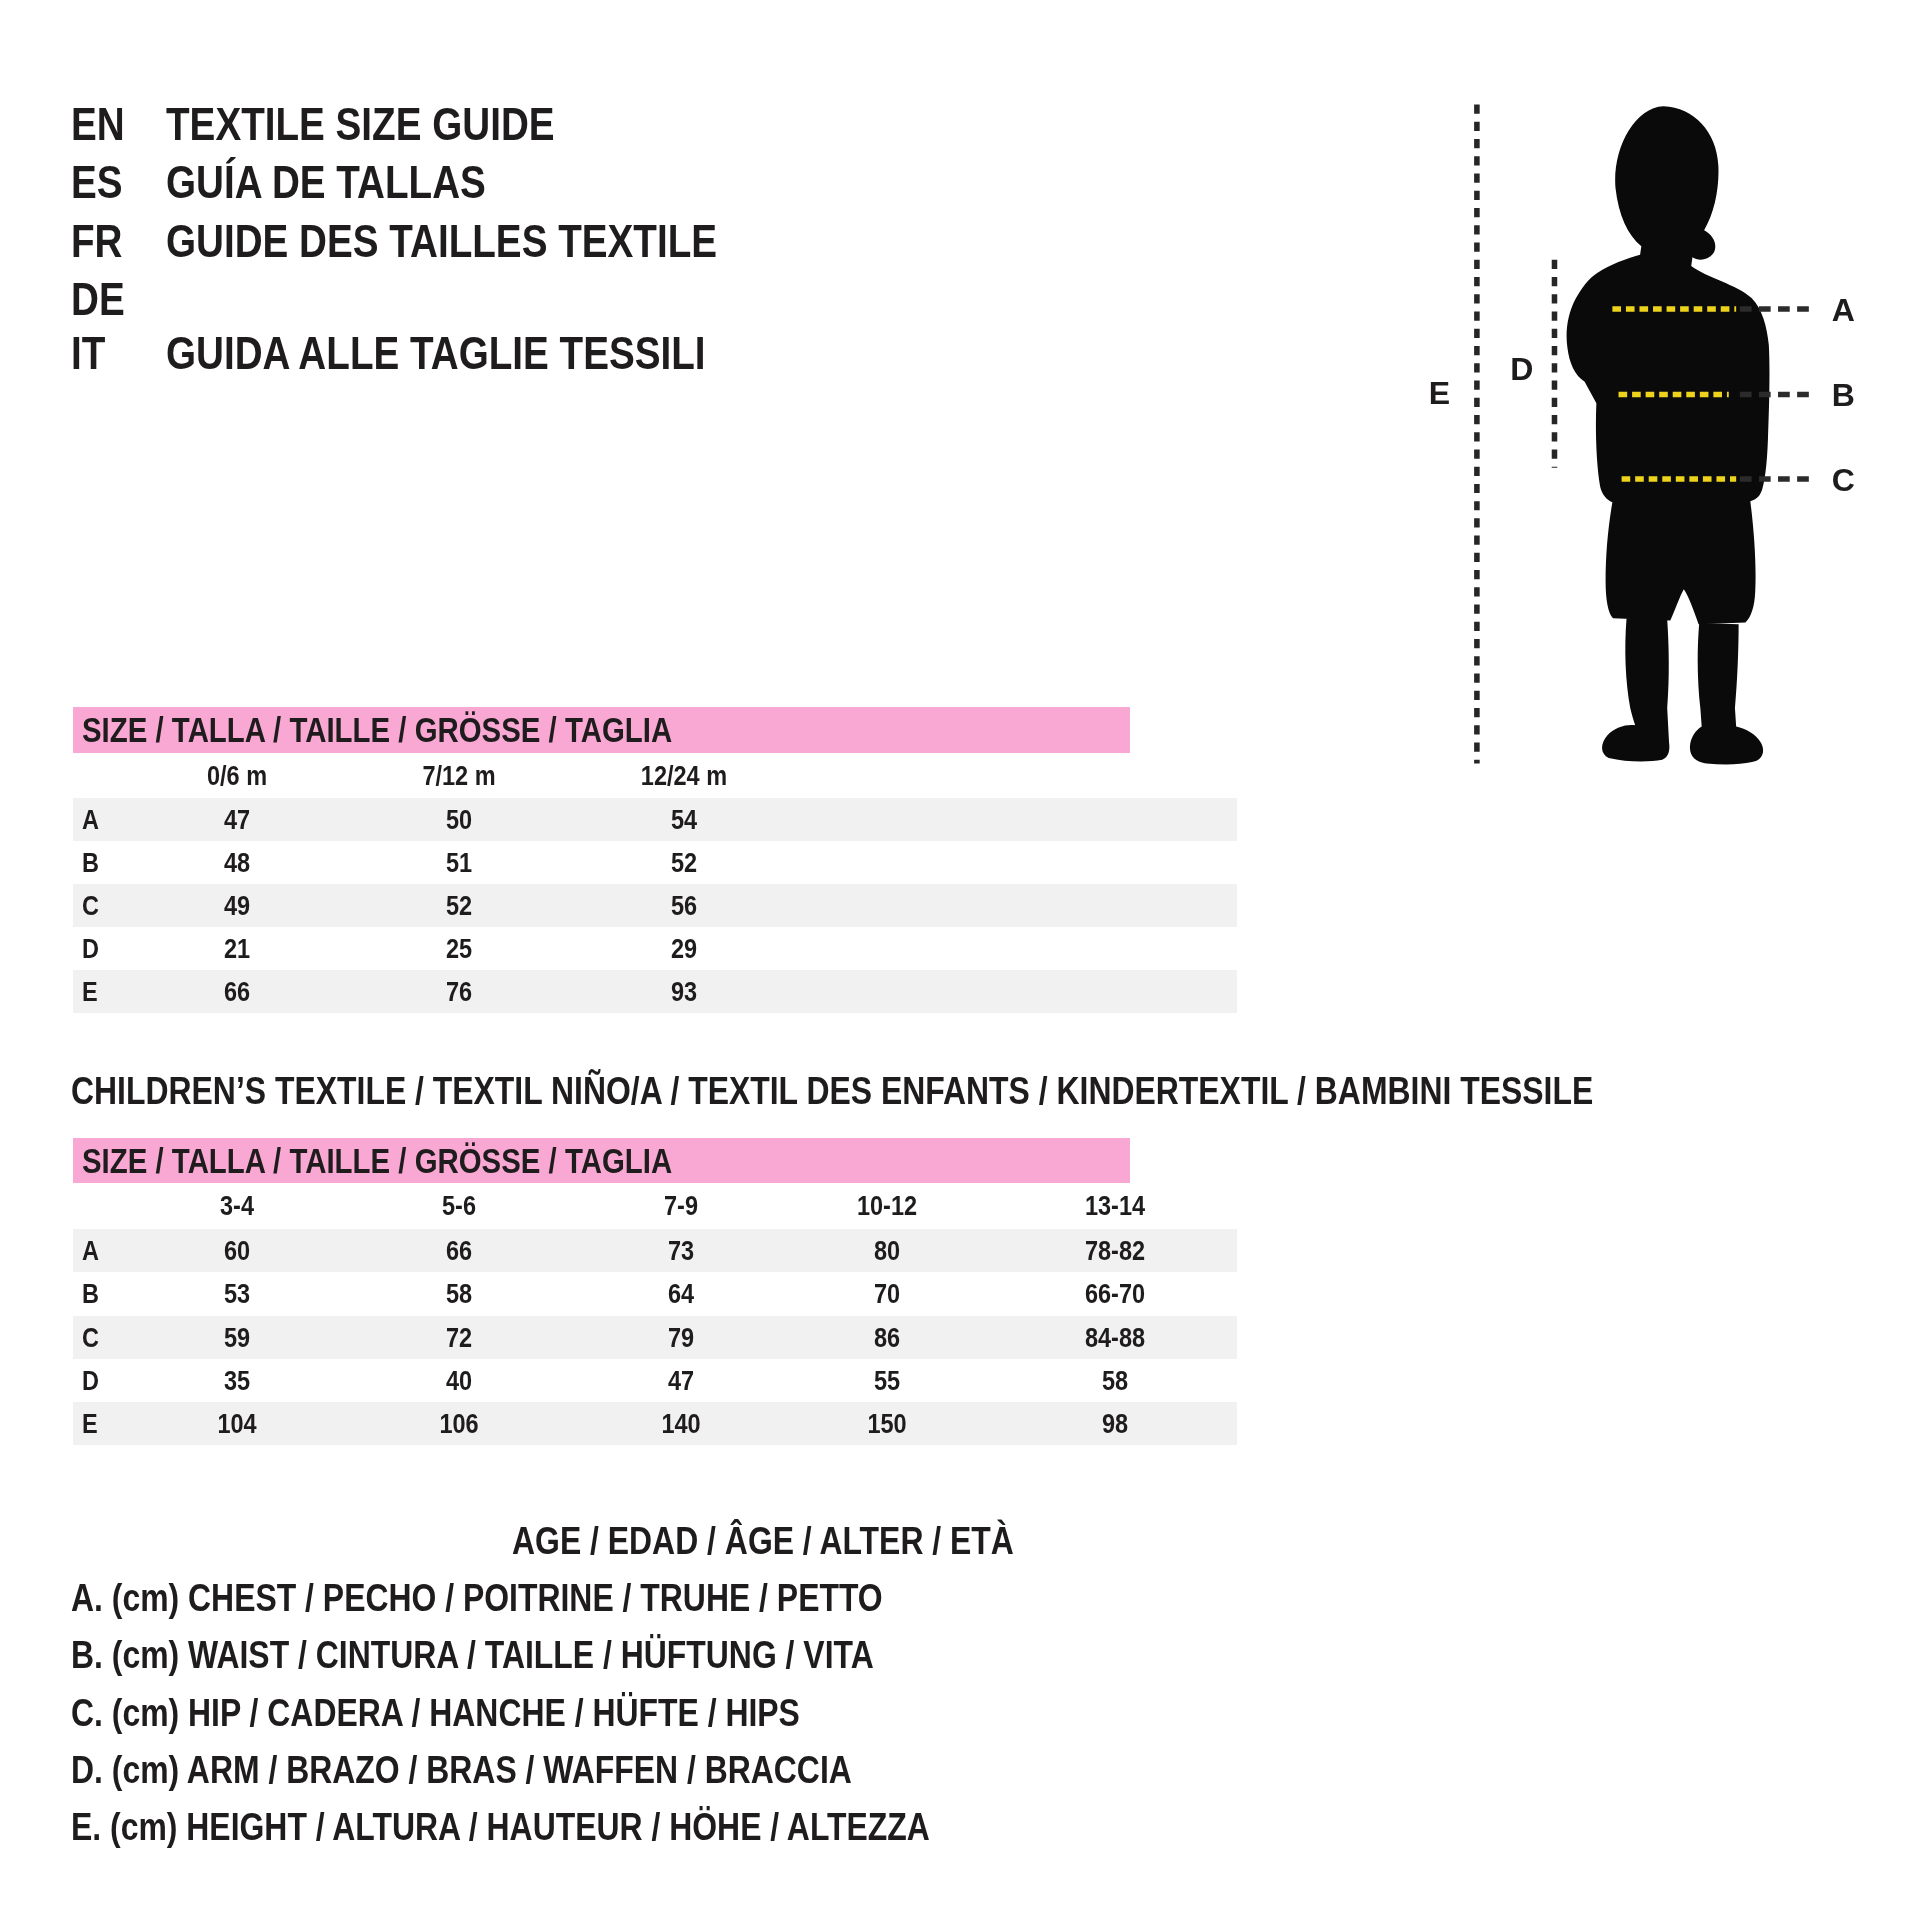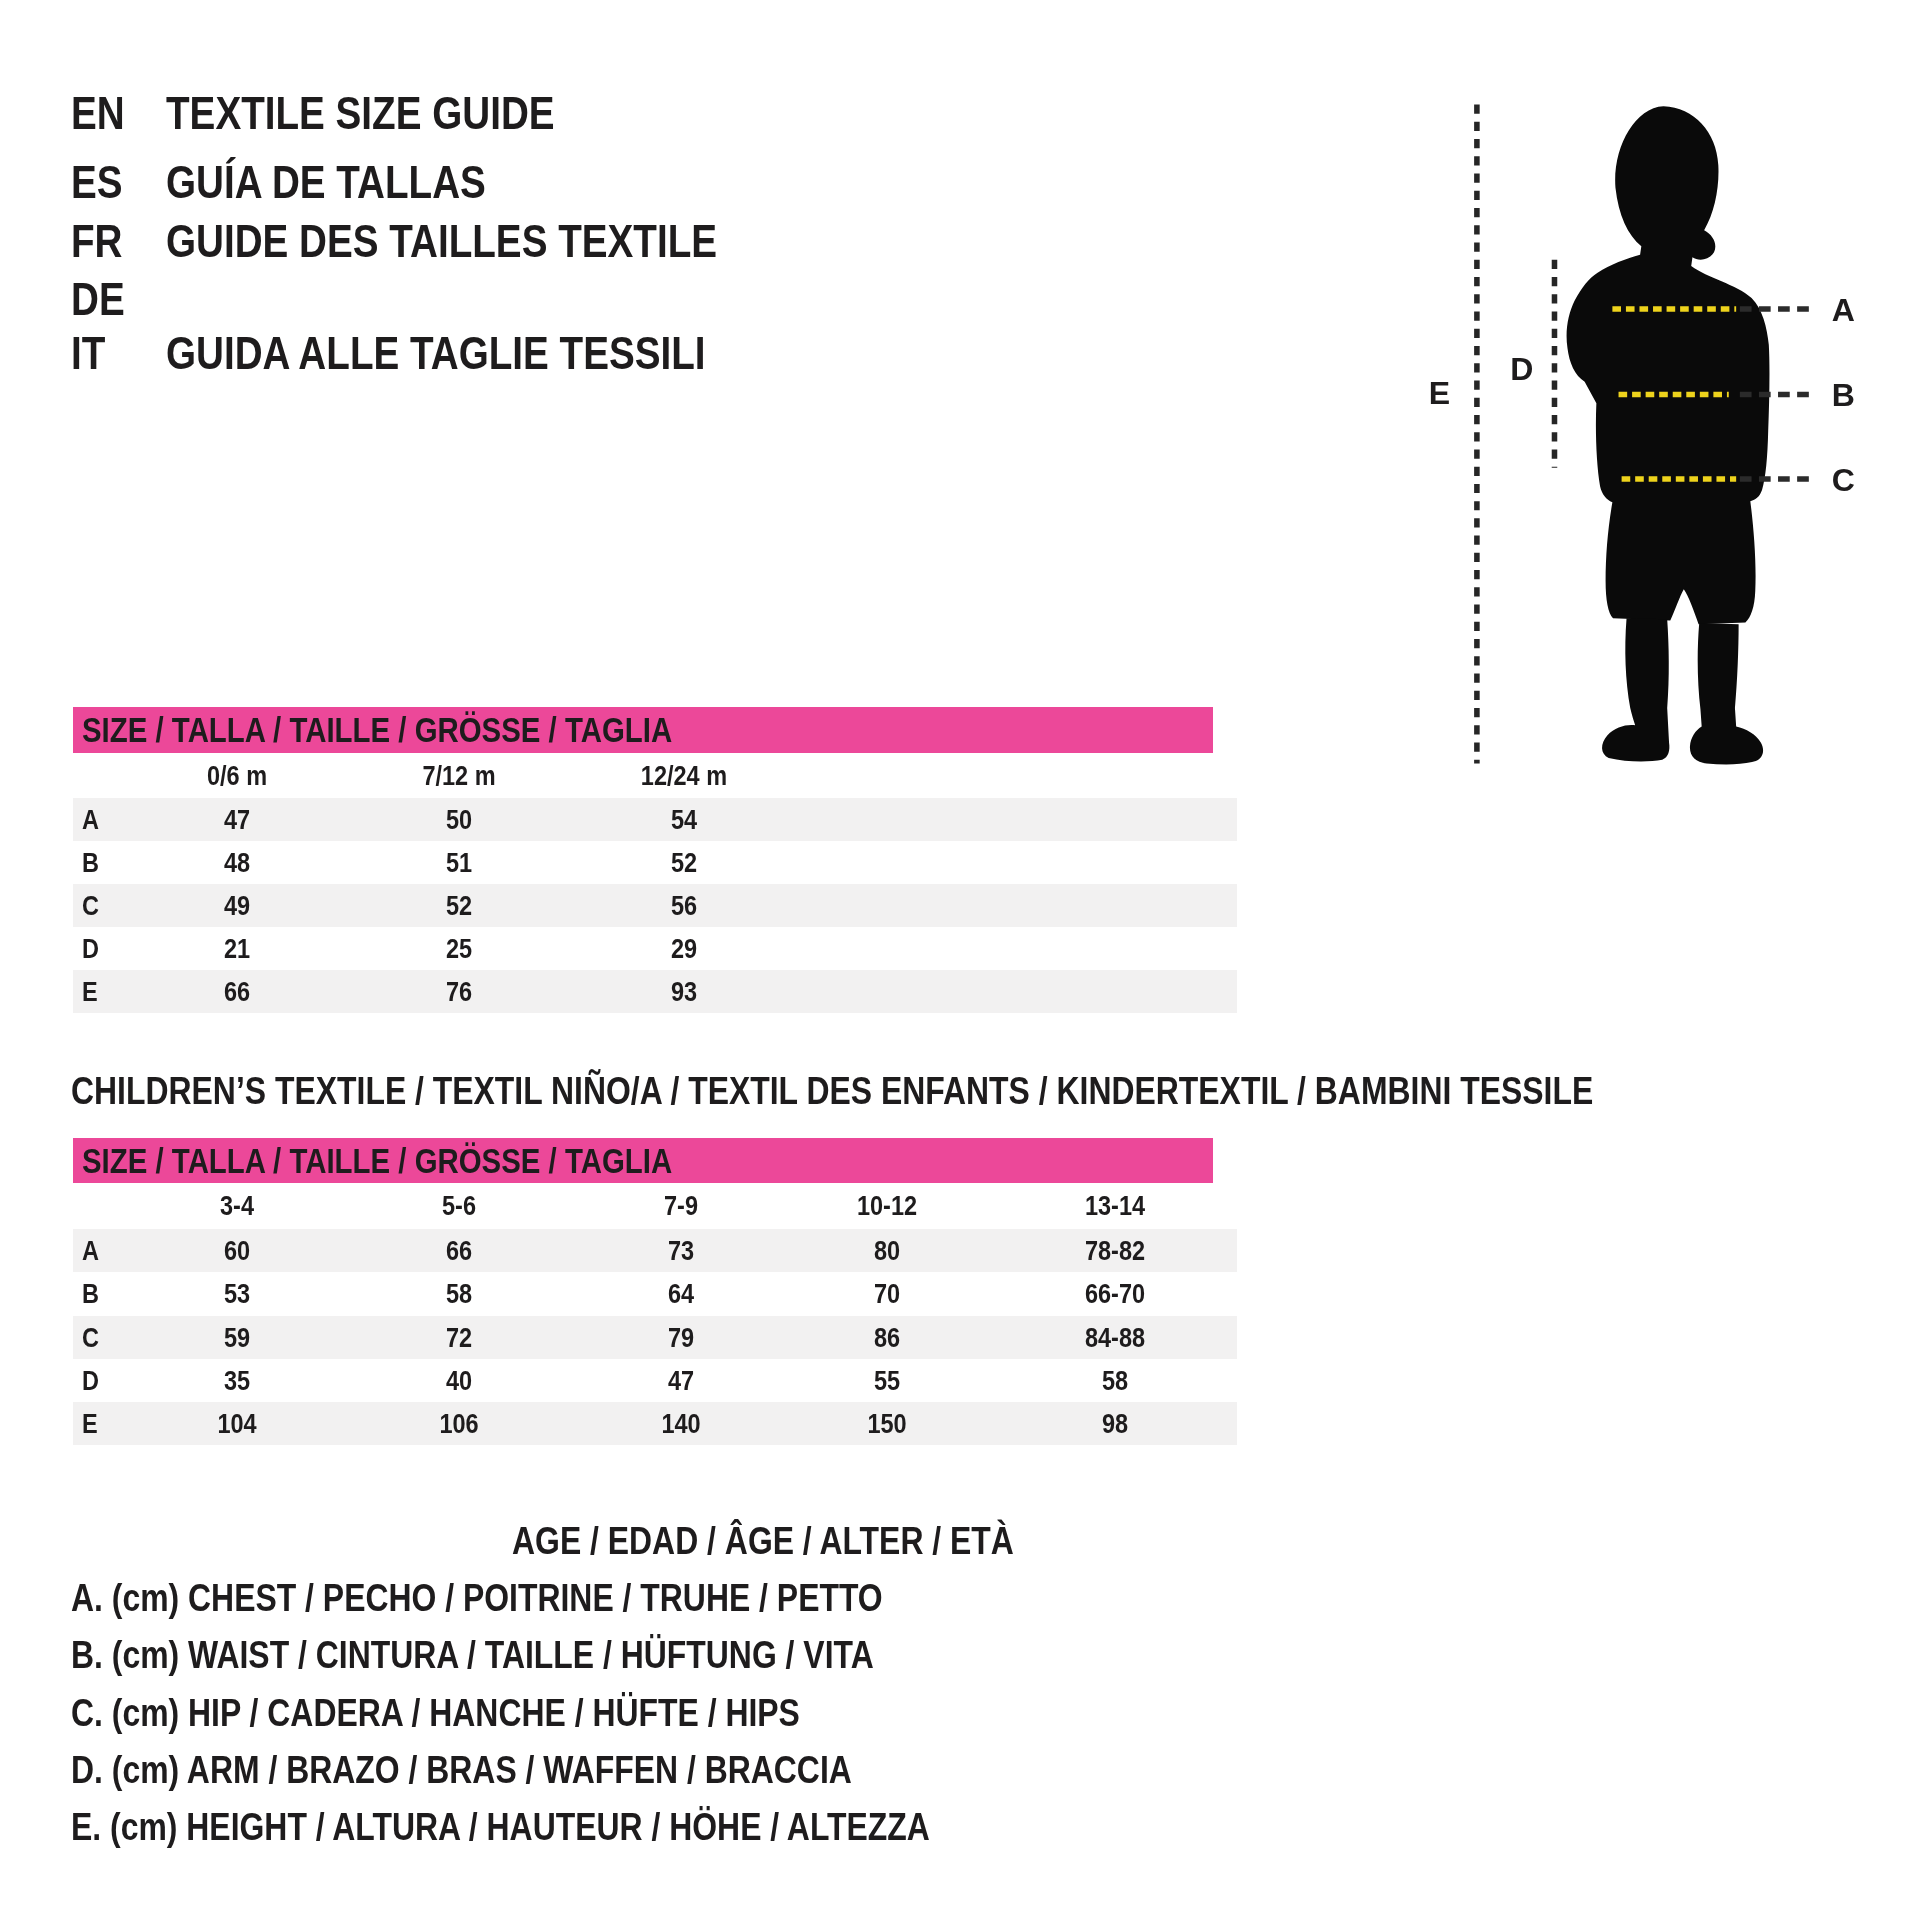--- a/index.html
+++ b/index.html
@@ -35,7 +35,7 @@
 <div class="page">
 
   <div>
-    <div class="lang-row" style="top:84px;">
+    <div class="lang-row" style="top:95px;">
       <span class="lang-code"><span class="cond">EN</span></span>
       <span class="lang-label"><span class="cond">TEXTILE SIZE GUIDE</span></span>
     </div>

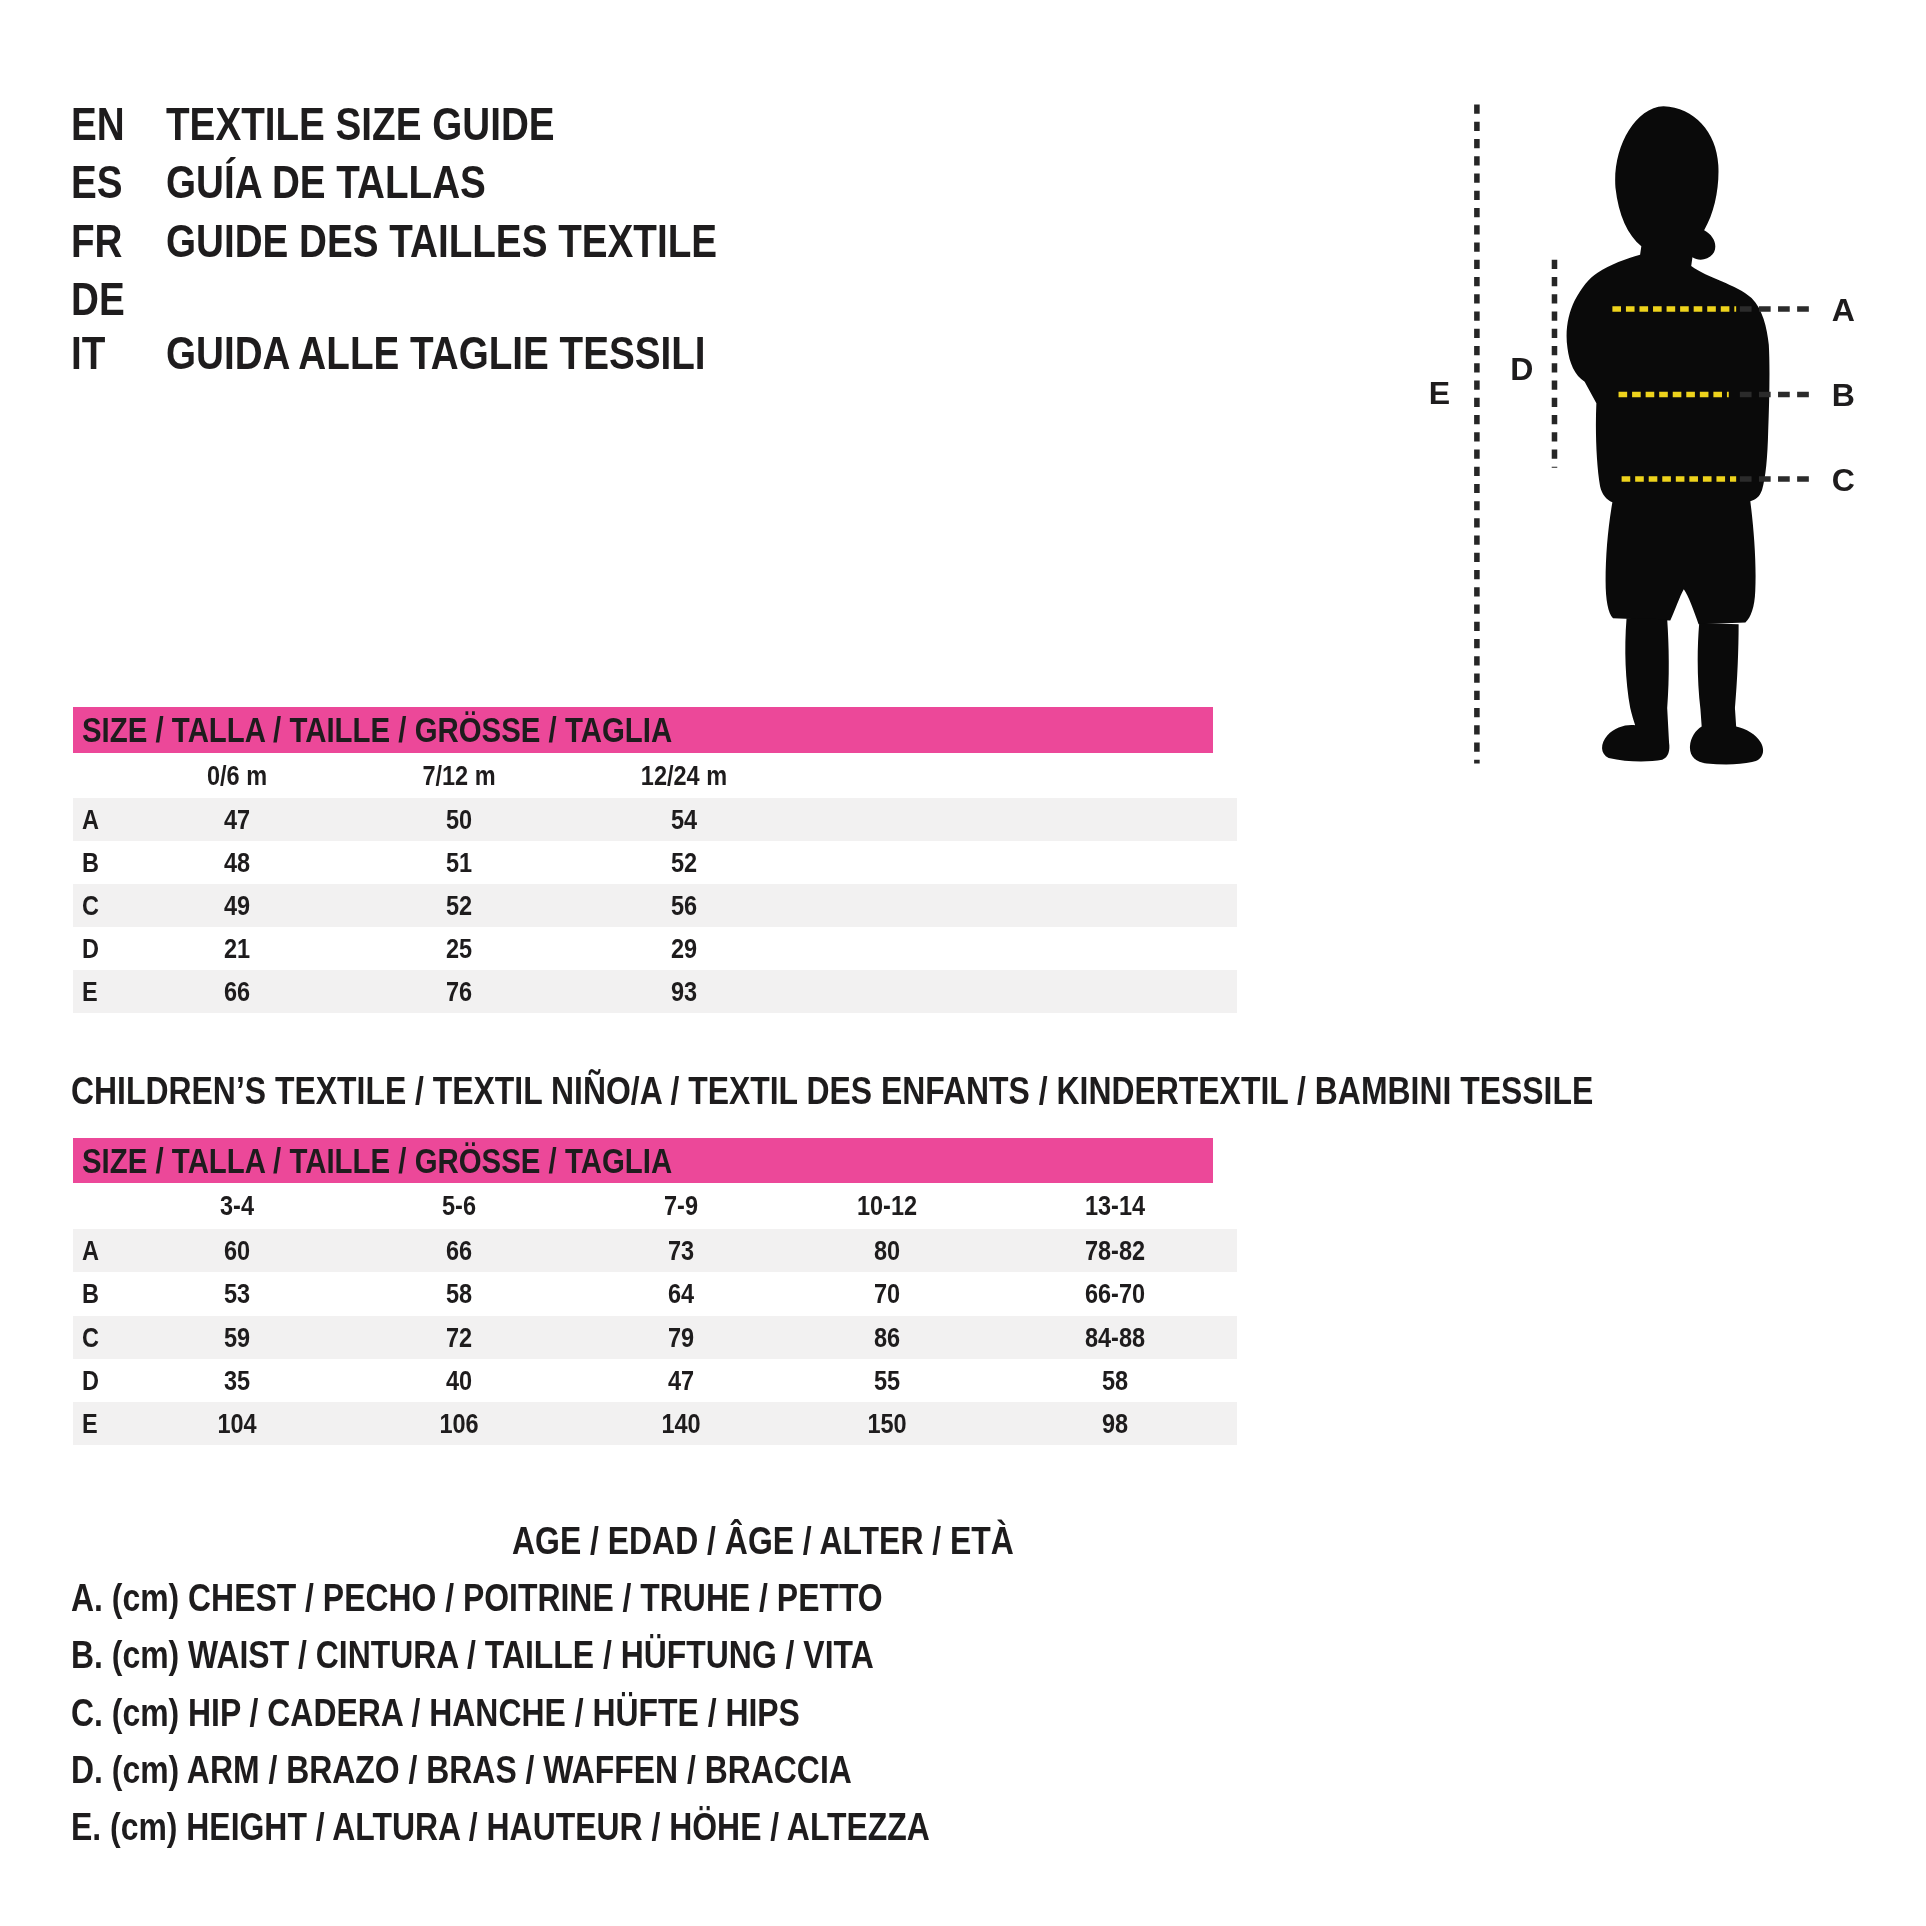--- a/index.html
+++ b/index.html
@@ -14,8 +14,8 @@
   
   .sec-title{position:absolute;left:71px;height:43px;line-height:43px;font-size:38px;width:1787px;}
   
-  .thead{position:absolute;left:73px;width:1140px;height:46px;line-height:46px;font-size:35px;
-         background:#ec4899;box-sizing:border-box;padding-left:8.6px;}
+  .thead{position:absolute;left:73px;width:1057px;height:46px;line-height:46px;font-size:35px;
+         background:#f9a8d4;box-sizing:border-box;padding-left:8.6px;}
   .tcols,.trow{position:absolute;left:73px;width:1164px;font-size:28px;}
   .tcols{height:45px;line-height:45px;}
   .trow{height:43px;line-height:43px;}

